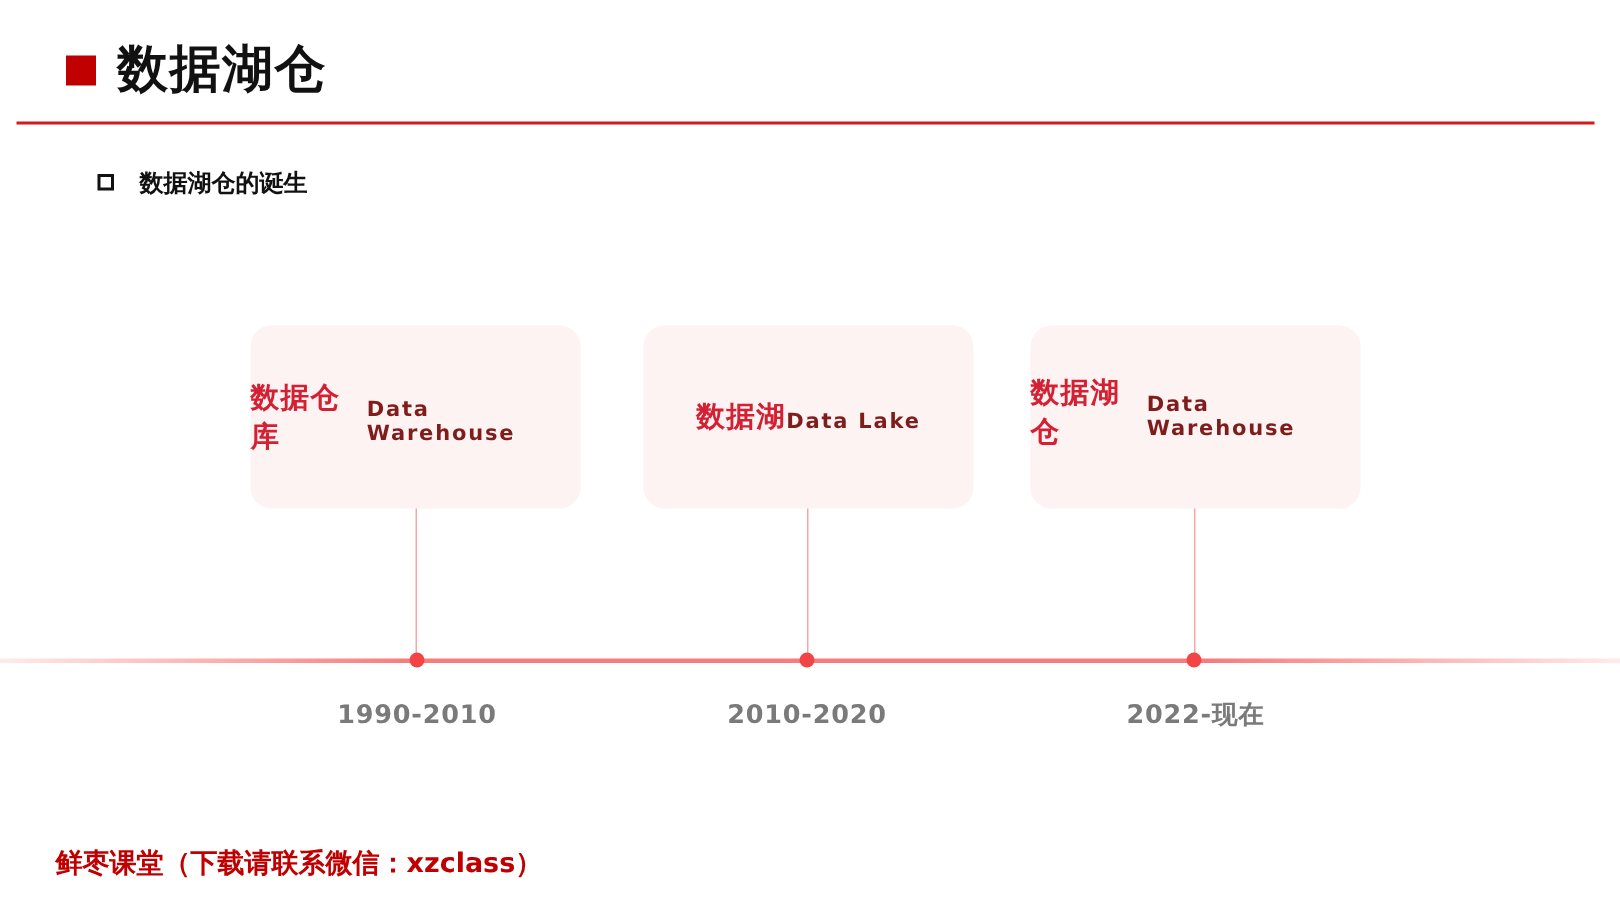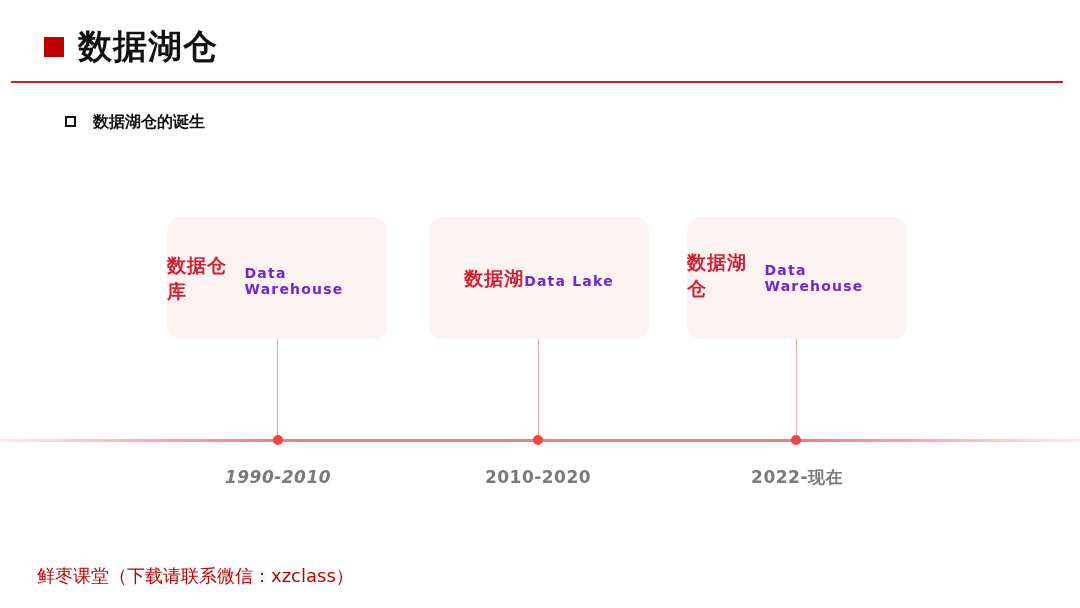--- a/index.html
+++ b/index.html
@@ -31,7 +31,7 @@
     top: 217px;
   }
   .card .zh { font-size: 19px; font-weight: bold; color: #d42033; line-height: 26px; letter-spacing: 1px; }
-  .card .en { font-size: 14px; font-weight: bold; color: #6d28d9; margin-top: 6px; letter-spacing: 1.2px; }
+  .card .en { font-size: 14px; font-weight: bold; color: #7f1d1d; margin-top: 6px; letter-spacing: 1.2px; }
   .connector {
     position: absolute; width: 1px; background: #f5a6a6; top: 339px; height: 101px;
   }

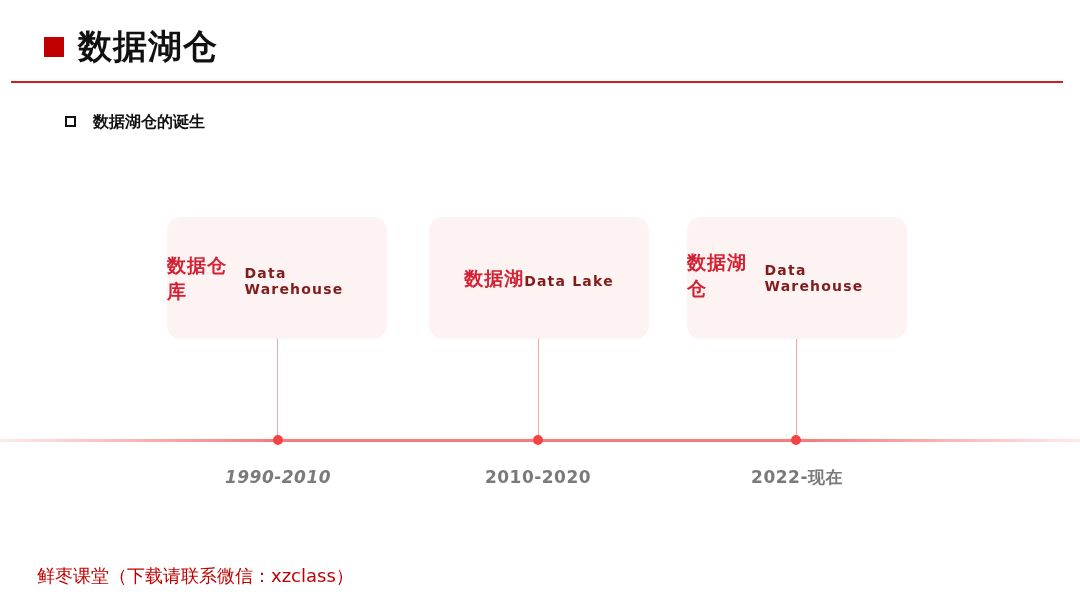--- a/index.html
+++ b/index.html
@@ -70,7 +70,7 @@
   </div>
   <div class="connector" style="left:277px;"></div>
   <div class="dot" style="left:273px;"></div>
-  <div class="period" style="left:198px;font-style:italic;">1990-2010</div>
+  <div class="period" style="left:198px;">1990-2010</div>
 
   <div class="card" style="left:429px;align-items:center;">
     <div class="zh">数据湖</div>

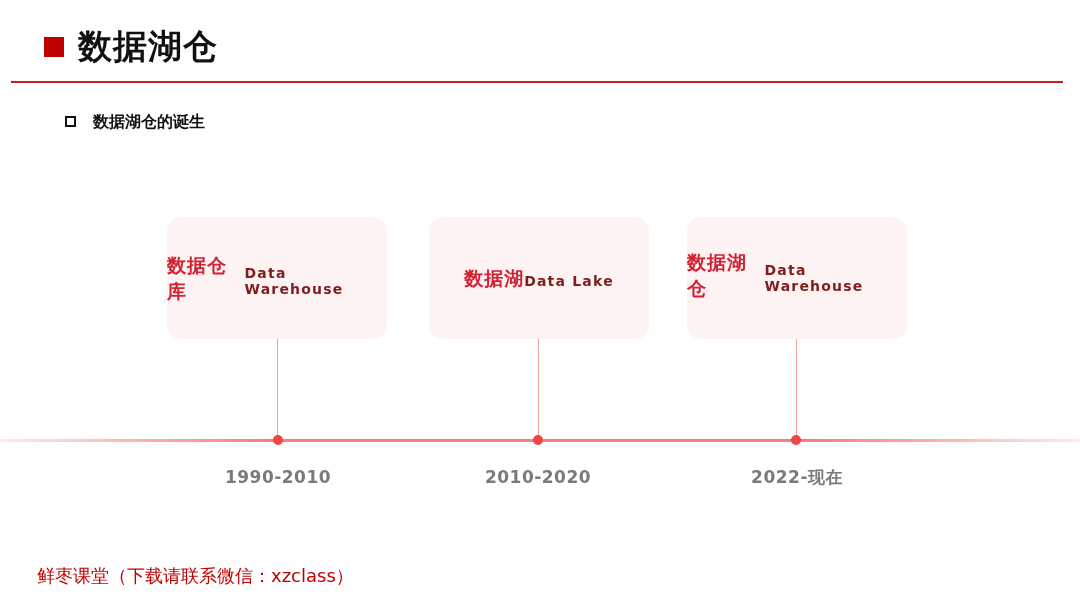--- a/index.html
+++ b/index.html
@@ -47,7 +47,7 @@
     color: #7a7a7a; line-height: 22px; letter-spacing: 0.5px;
   }
   .footer {
-    position: absolute; left: 37px; top: 563px; font-size: 18px; font-weight: normal; color: #c00000;
+    position: absolute; left: 37px; top: 563px; font-size: 18px; font-weight: bold; color: #c00000;
     line-height: 26px;
   }
 </style>

